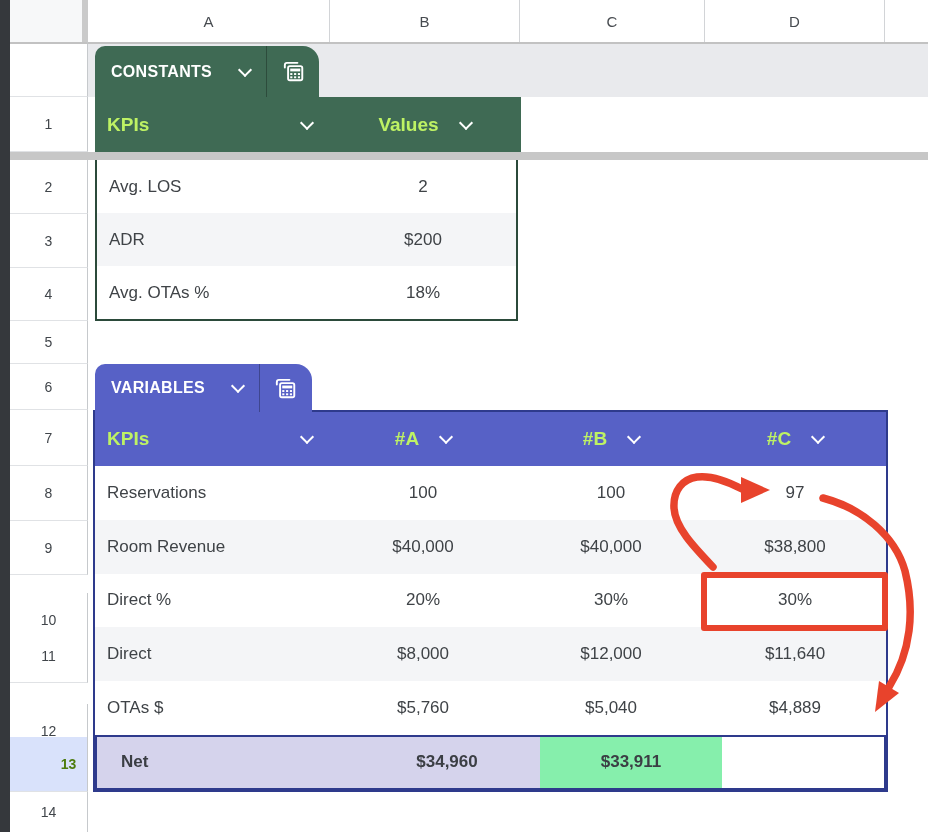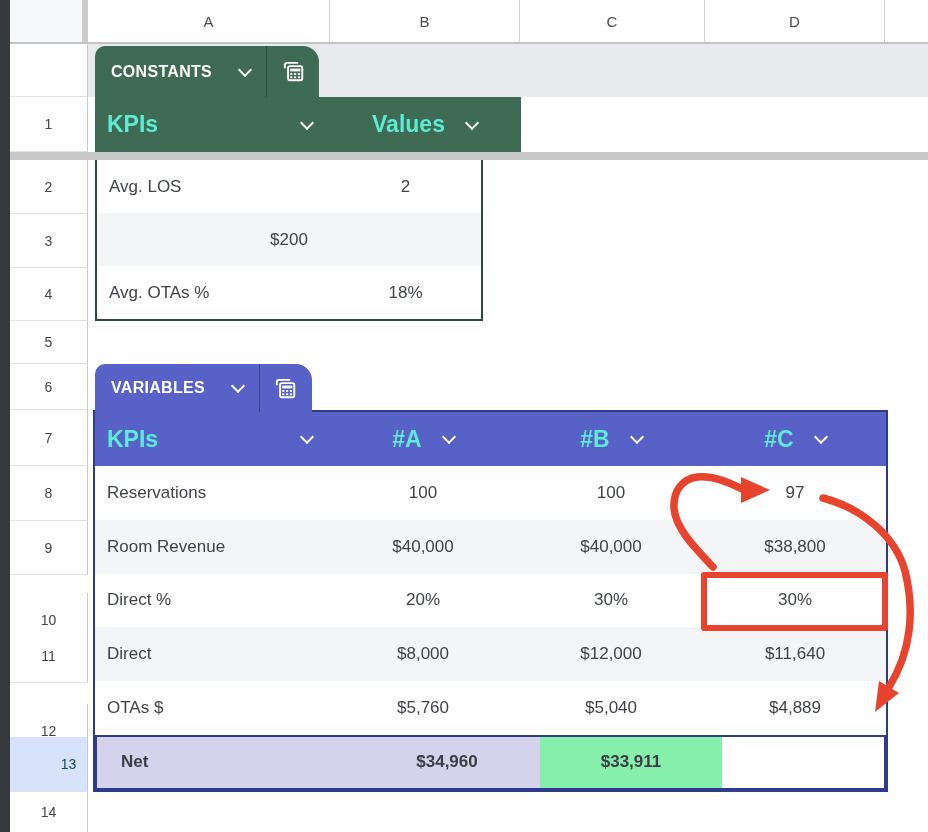--- a/index.html
+++ b/index.html
@@ -32,7 +32,7 @@
   .chev{display:inline-block;width:8px;height:8px;border-right:2.2px solid #fff;
         border-bottom:2.2px solid #fff;transform:rotate(45deg);margin-bottom:4px;}
   
-  .thead{display:flex;color:#5eead4;font-size:23px;font-weight:bold;z-index:5;}
+  .thead{display:flex;color:#bef264;font-size:19px;font-weight:bold;z-index:5;}
   .thead-green{background:#3f6a54;}
   .thead-purple{background:#5761c6;}
   .hcell{display:flex;align-items:center;box-sizing:border-box;}

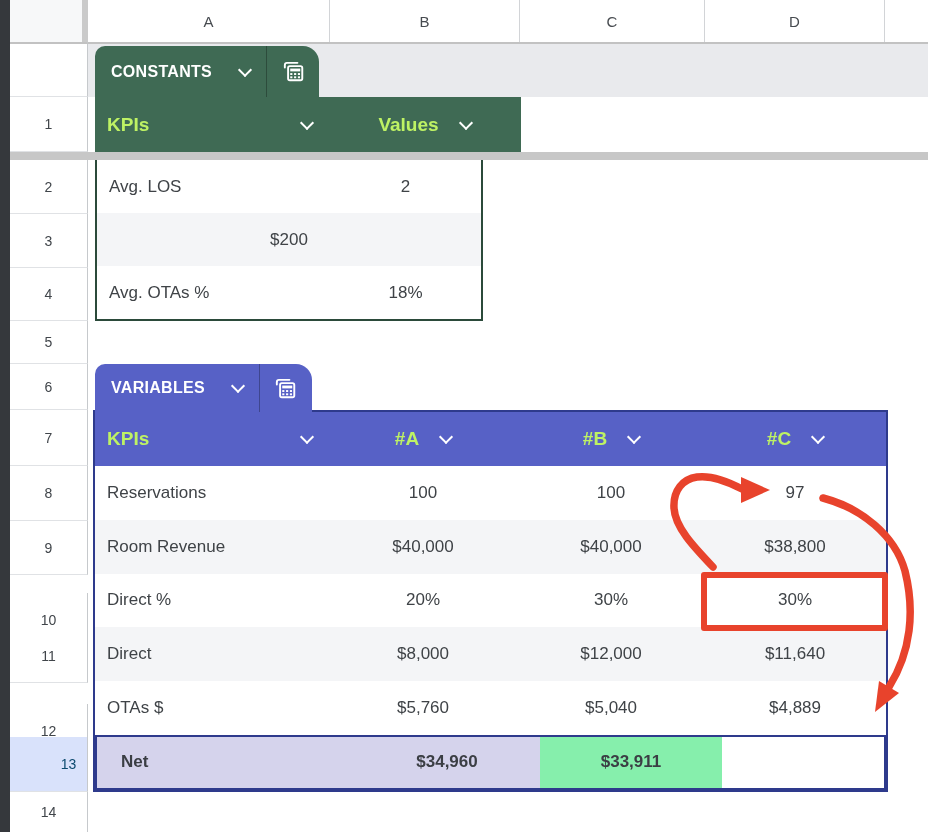--- a/index.html
+++ b/index.html
@@ -129,7 +129,7 @@
     </div>
   </div>
 
-  <div class="abs tbody" id="constants-body" style="left:95px;top:160px;width:388px;height:161px">
+  <div class="abs tbody" id="constants-body" style="left:95px;top:160px;width:423px;height:161px">
     <div class="trow">
       <div class="cell-label w-a">Avg. LOS</div>
       <div class="cell-val" style="flex:1">2</div>

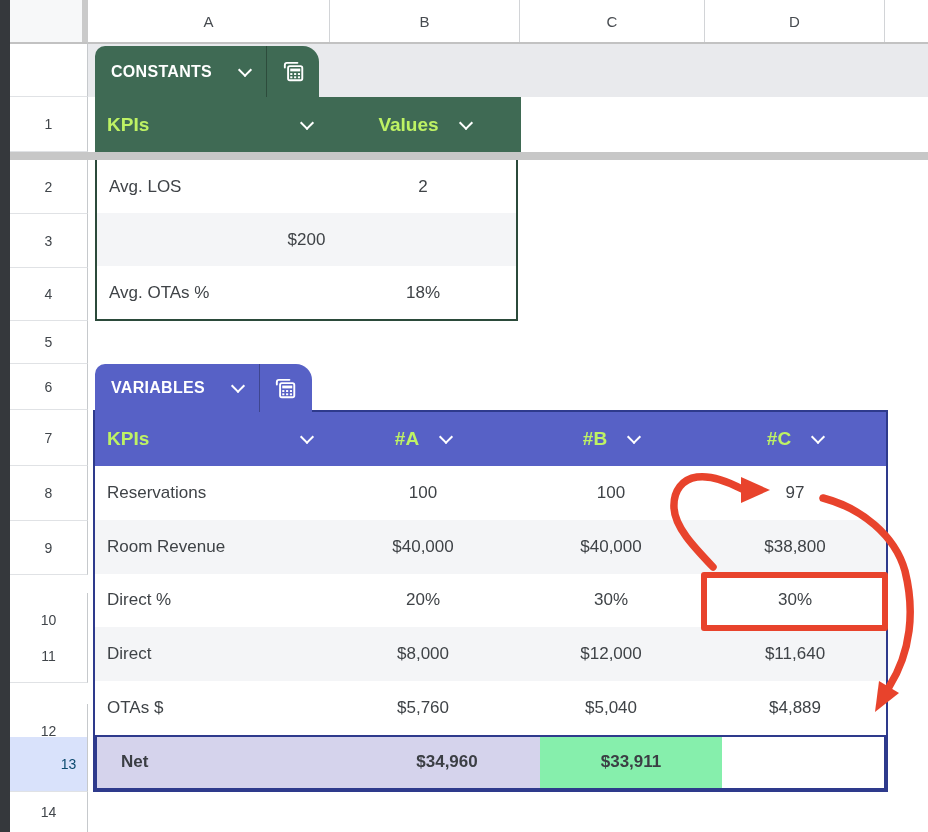--- a/index.html
+++ b/index.html
@@ -135,6 +135,7 @@
       <div class="cell-val" style="flex:1">2</div>
     </div>
     <div class="trow band">
+      <div class="cell-label w-a">ADR</div>
       <div class="cell-val" style="flex:1">$200</div>
     </div>
     <div class="trow">

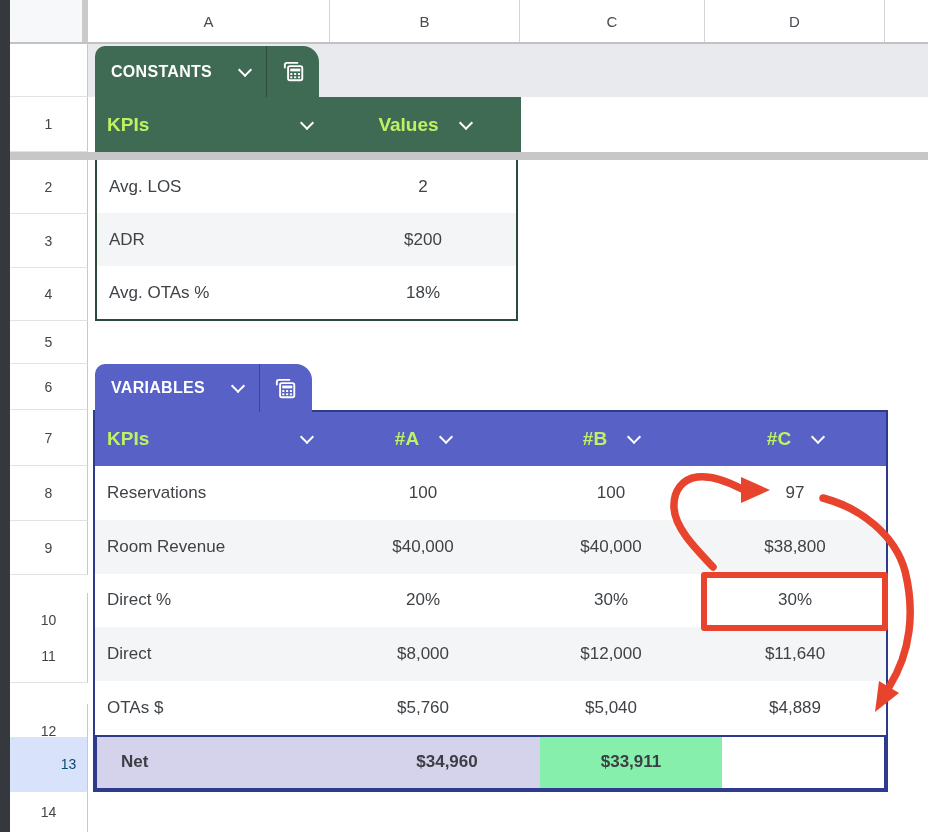--- a/index.html
+++ b/index.html
@@ -18,7 +18,7 @@
   .gutter-cell{left:10px;width:78px;background:#fff;border-bottom:1px solid #e0e2e5;
                border-right:1px solid #c6c9cc;box-sizing:border-box;display:flex;align-items:center;
                justify-content:center;font-size:14px;color:#40454a;}
-  .gutter-sel{background:#d9e2fb;color:#0c4a6e;font-weight:normal;padding-left:40px;}
+  .gutter-sel{background:#d9e2fb;color:#4d7c0f;font-weight:bold;padding-left:40px;}
   #gray-strip{left:88px;top:44px;width:840px;height:53px;background:#e9eaed;}
   #frozen-divider{left:10px;top:152px;width:918px;height:8px;background:#c7c7c7;}
   

